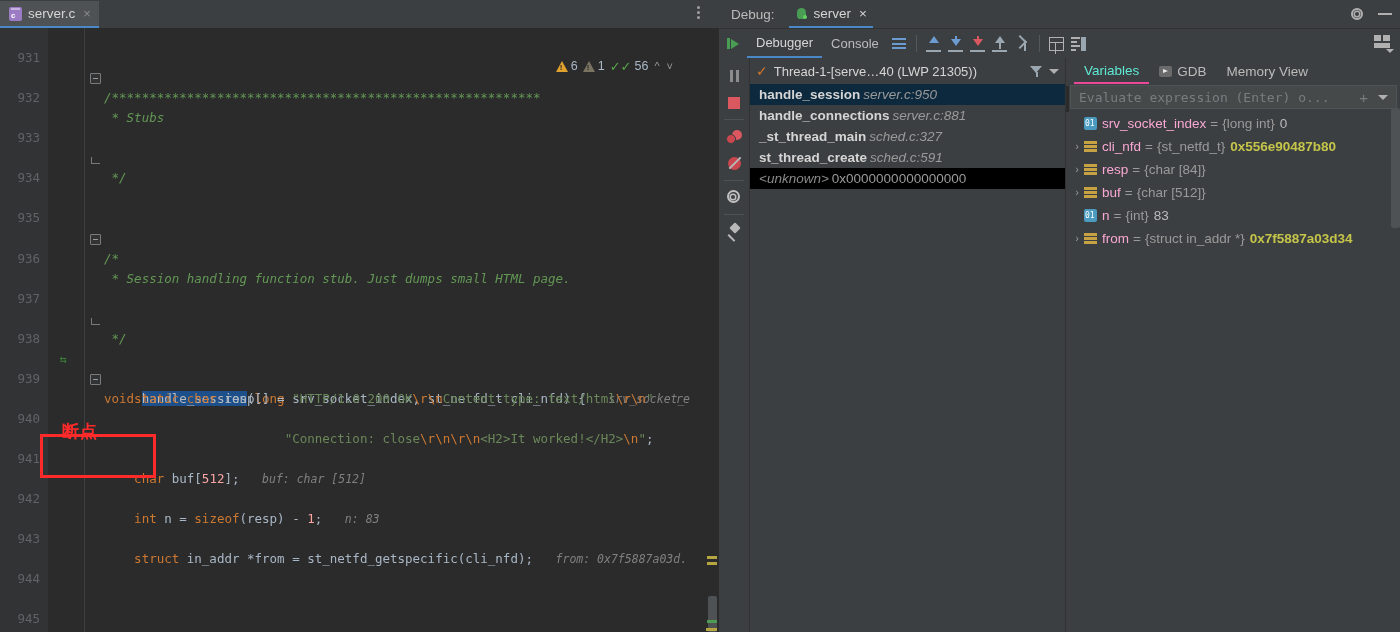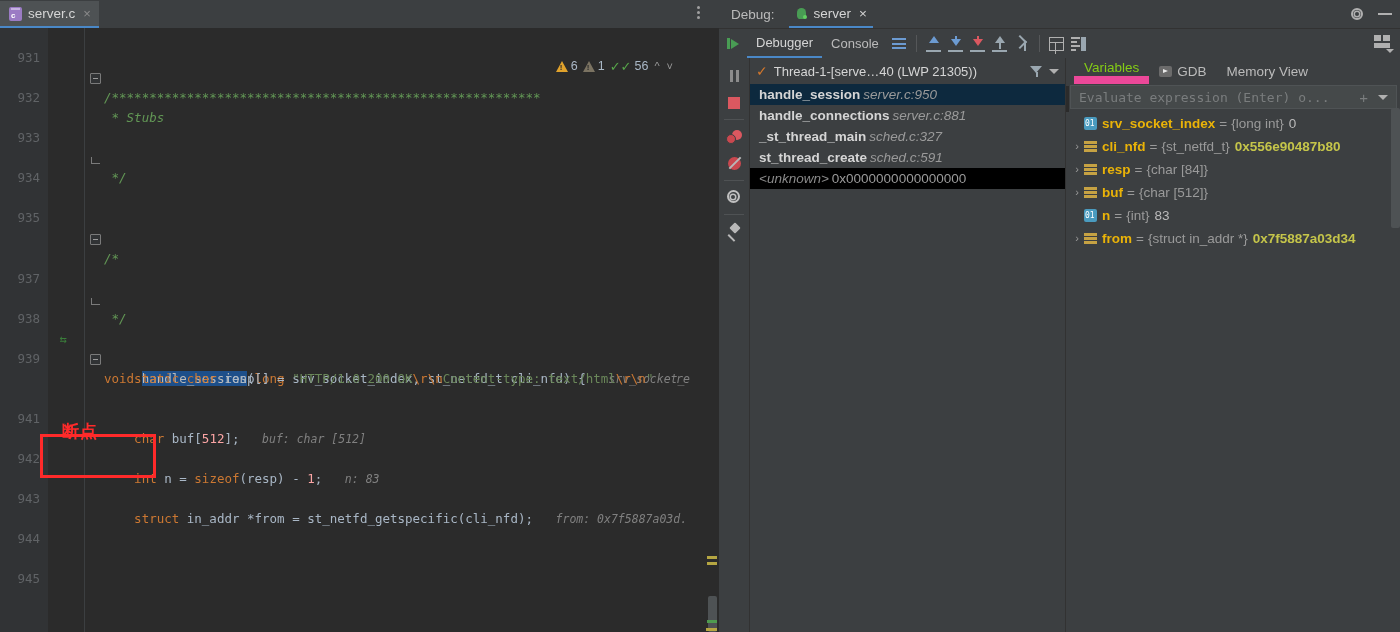--- a/index.html
+++ b/index.html
@@ -196,7 +196,7 @@
   .vars{flex:1;background:#3c3f41;display:flex;flex-direction:column;min-width:0;position:relative;}
   .vtabs{height:26px;display:flex;align-items:center;gap:0;padding-left:8px;flex:none;}
   .vtab{height:25px;display:flex;align-items:center;gap:5px;padding:0 10px;color:#bbbbbb;font-size:13.5px;box-sizing:border-box;}
-  .vtab.active{border-bottom:8px solid #ec4899;color:#84cc16;}
+  .vtab.active{border-bottom:2px solid #ec4899;color:#5eead4;}
   .gdb-ico{width:13px;height:11px;background:#6b6b6b;border-radius:2px;position:relative;}
   .gdb-ico:after{content:"";position:absolute;left:4px;top:3px;width:0;height:0;
     border-left:5px solid #e8e8e8;border-top:2.5px solid transparent;border-bottom:2.5px solid transparent;}

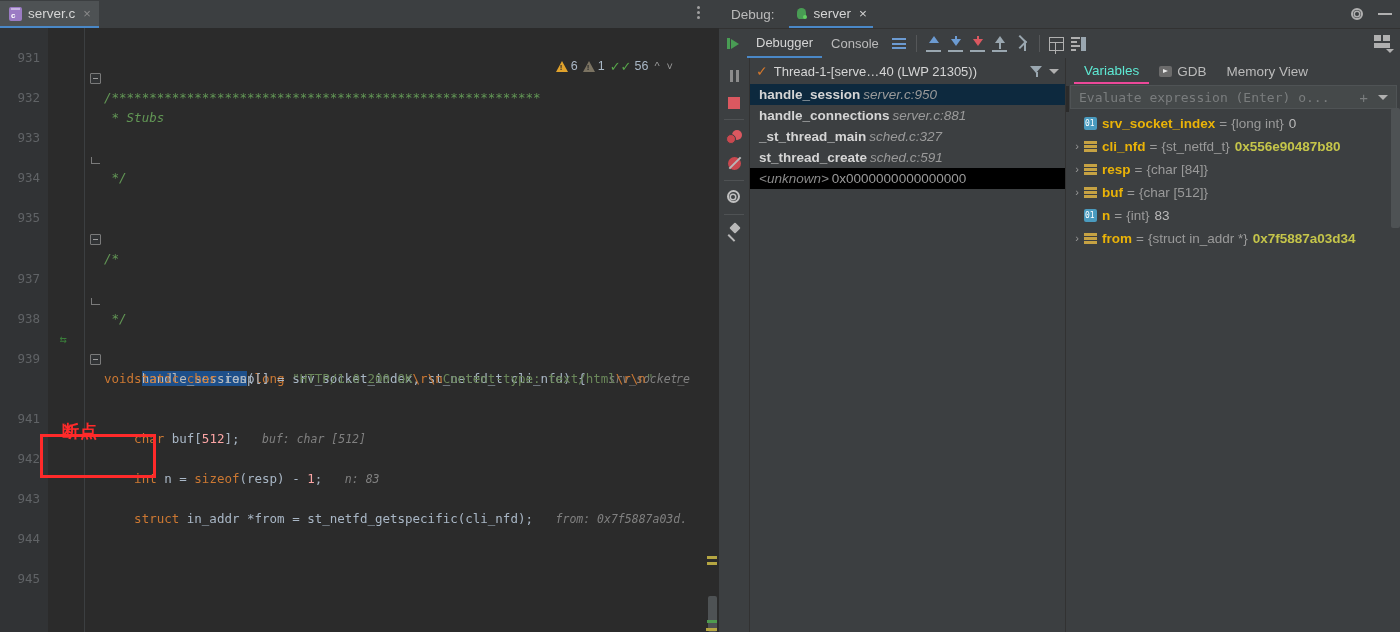--- a/index.html
+++ b/index.html
@@ -217,7 +217,7 @@
   .vicon.arr i:nth-child(1){top:1px;}
   .vicon.arr i:nth-child(2){top:5px;}
   .vicon.arr i:nth-child(3){top:9px;}
-  .vname{color:#eab308;font-weight:bold;}
+  .vname{color:#f9a8d4;font-weight:normal;}
   .veq{color:#9a9a9a;margin:0 4px;}
   .vtype{color:#9a9a9a;}
   .vval{color:#bbbbbb;margin-left:5px;}

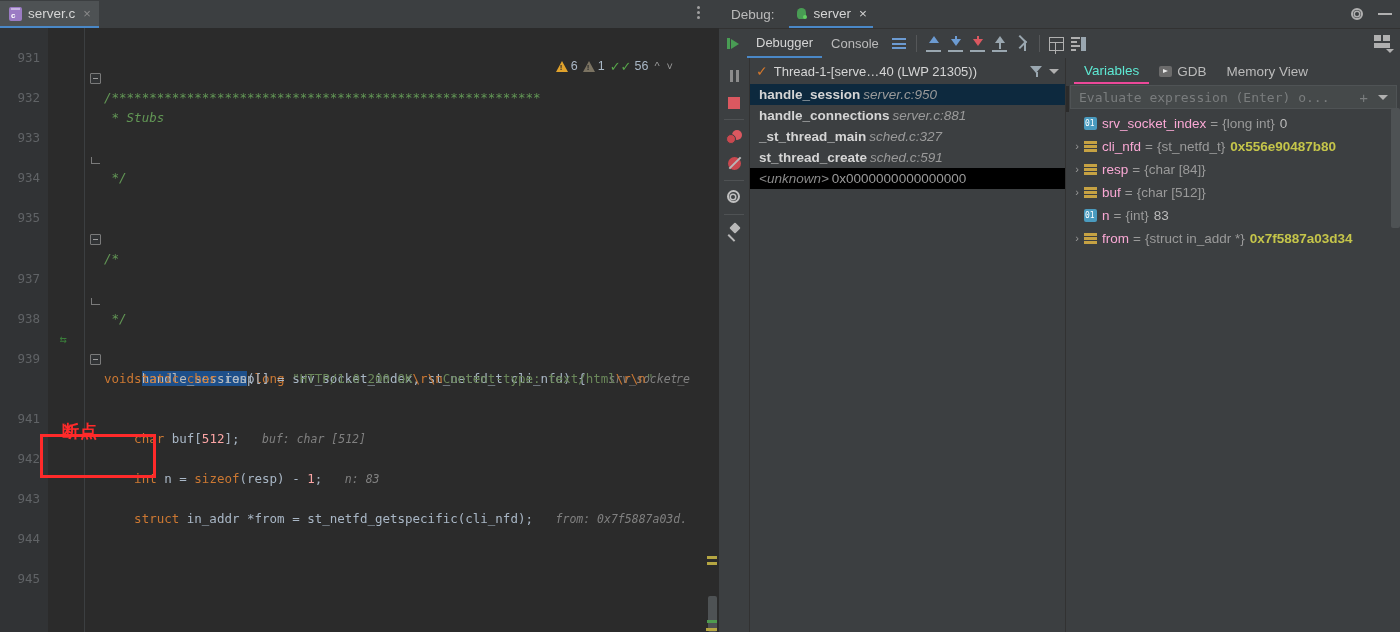--- a/index.html
+++ b/index.html
@@ -297,6 +297,10 @@
           <span class="txt"><span class="cmt">/*</span></span>
         </div>
 
+        <div class="row" style="top:100px">
+          <span class="ln">936</span>
+          <span class="txt"><span class="cmt"> * Session handling function stub. Just dumps small HTML page.</span></span>
+        </div>
 
         <div class="row" style="top:120px">
           <span class="ln">937</span>

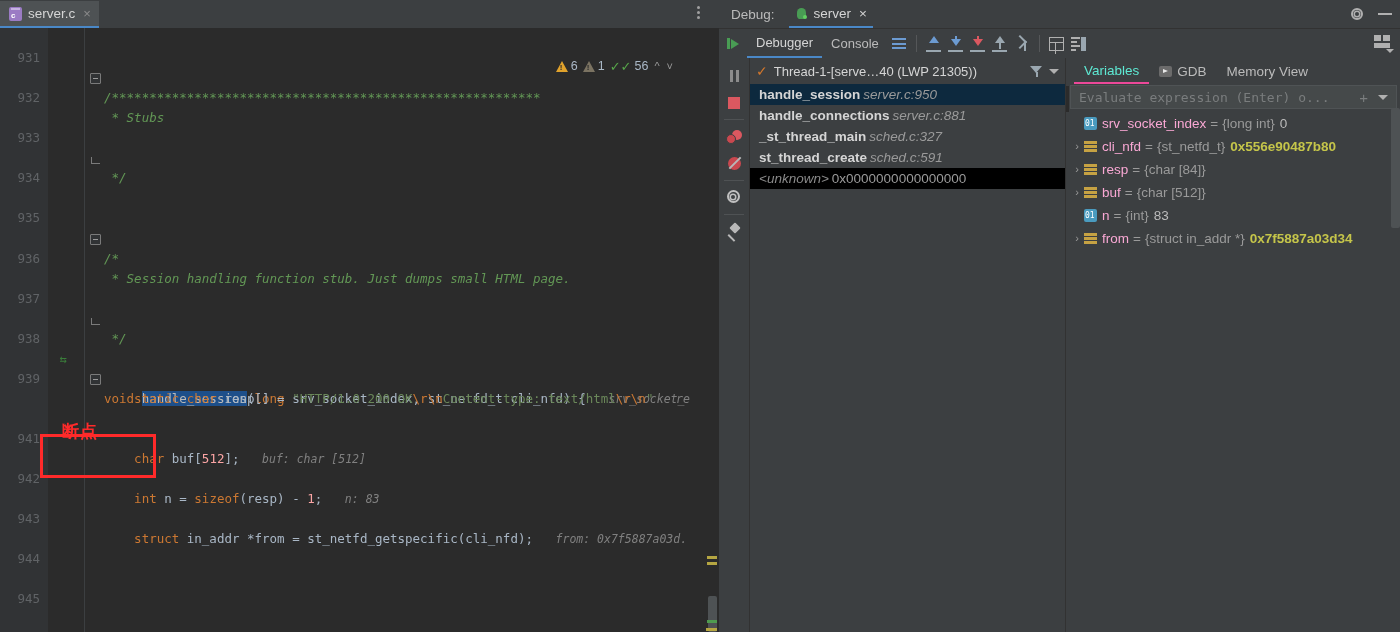--- a/index.html
+++ b/index.html
@@ -320,6 +320,10 @@
           <span class="txt">    <span class="kw">static char</span> <span class="id">resp[] = </span><span class="str">"HTTP/1.0 200 OK</span><span class="esc">\r\n</span><span class="str">Content-type: text/html</span><span class="esc">\r\n</span><span class="str">"</span>   <span class="hint">re</span></span>
         </div>
 
+        <div class="row" style="top:180px">
+          <span class="ln">940</span>
+          <span class="txt">                        <span class="str">"Connection: close</span><span class="esc">\r\n\r\n</span><span class="str">&lt;H2&gt;It worked!&lt;/H2&gt;</span><span class="esc">\n</span><span class="str">"</span><span class="id">;</span></span>
+        </div>
 
         <div class="row" style="top:200px">
           <span class="ln">941</span>

